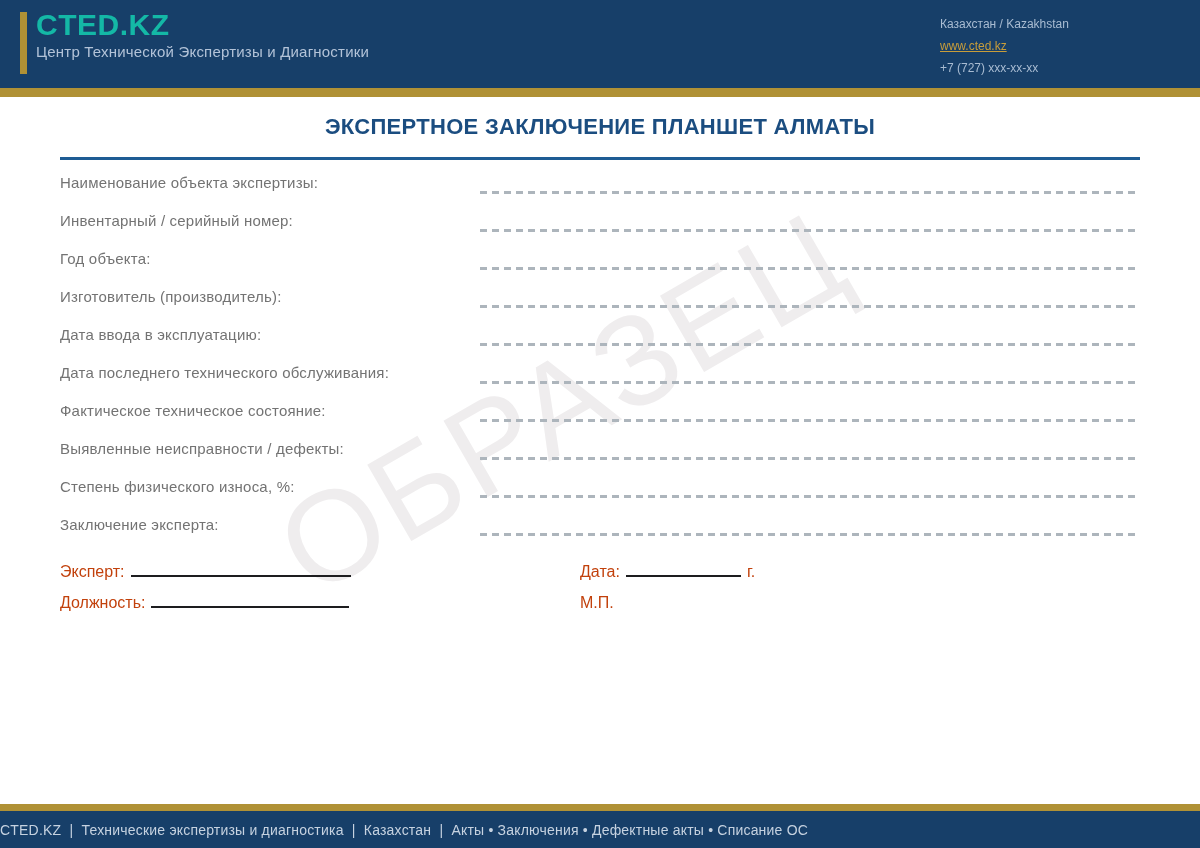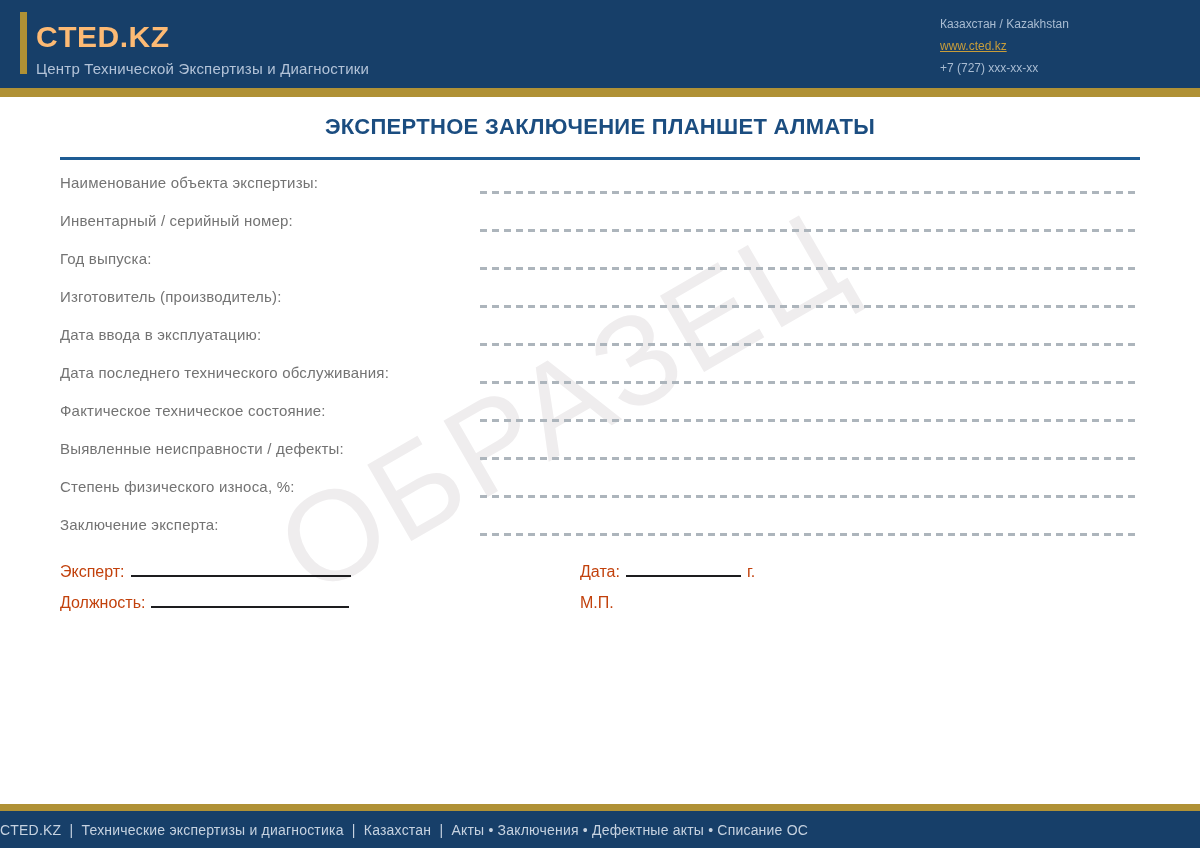--- a/index.html
+++ b/index.html
@@ -14,7 +14,7 @@
   .header { position:relative; width:100%; height:88px; background:#173f69; z-index:2; }
   .accent-bar { position:absolute; left:20px; top:12px; width:7px; height:62px; background:#b09135; }
   .logo-block { position:absolute; left:36px; top:7px; }
-  .logo { font-size:30px; font-weight:600; color:#fdba74; letter-spacing:0.5px; line-height:36px;margin-top:12px; }
+  .logo { font-size:30px; font-weight:600; color:#14b8a6; letter-spacing:0.5px; line-height:36px; }
   .tagline { font-size:15px; color:#b3c3d8; margin-top:5px; letter-spacing:0.2px; }
   .contacts { position:absolute; left:940px; top:13px; font-size:12px; line-height:22px; color:#a9bcd2; }
   .contacts .website { color:#c89d3a;text-decoration:underline; }

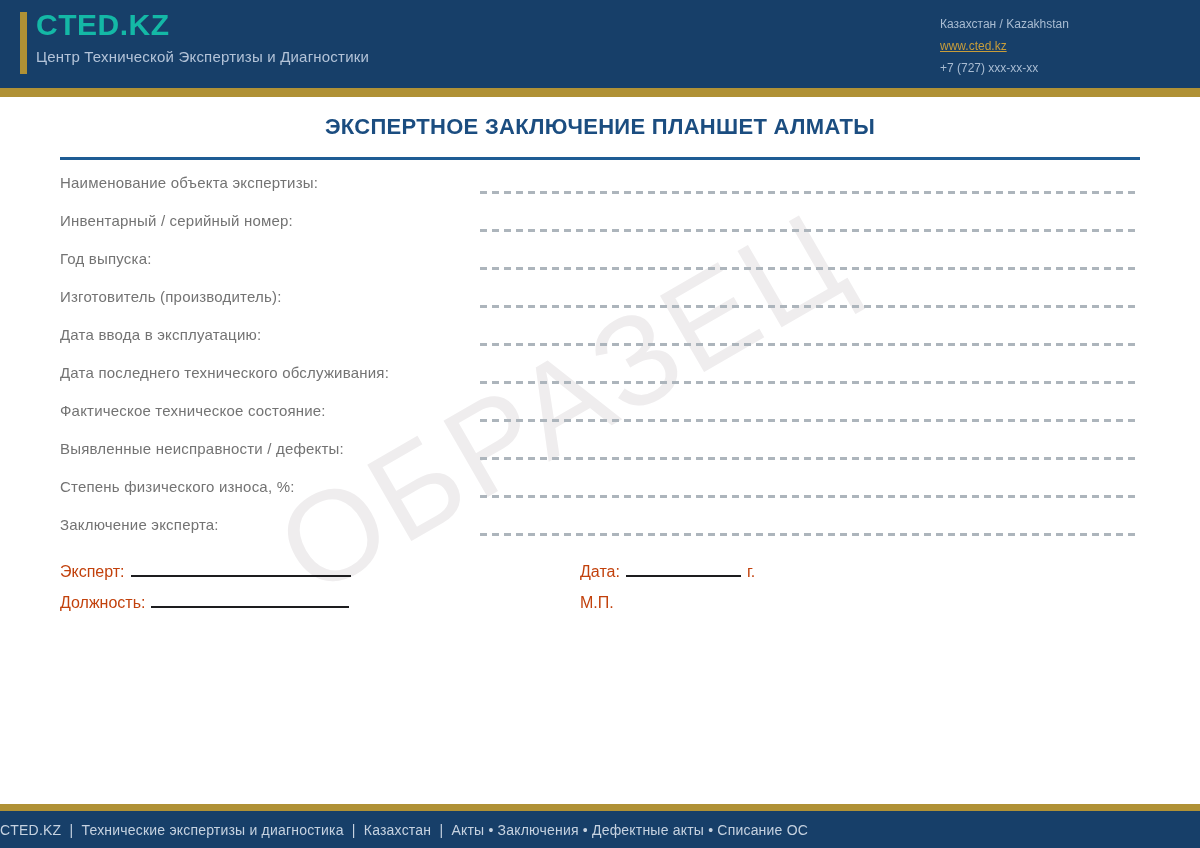--- a/index.html
+++ b/index.html
@@ -15,7 +15,7 @@
   .accent-bar { position:absolute; left:20px; top:12px; width:7px; height:62px; background:#b09135; }
   .logo-block { position:absolute; left:36px; top:7px; }
   .logo { font-size:30px; font-weight:600; color:#14b8a6; letter-spacing:0.5px; line-height:36px; }
-  .tagline { font-size:15px; color:#b3c3d8; margin-top:5px; letter-spacing:0.2px; }
+  .tagline { font-size:15px; color:#b3c3d8; letter-spacing:0.2px; }
   .contacts { position:absolute; left:940px; top:13px; font-size:12px; line-height:22px; color:#a9bcd2; }
   .contacts .website { color:#c89d3a;text-decoration:underline; }
 

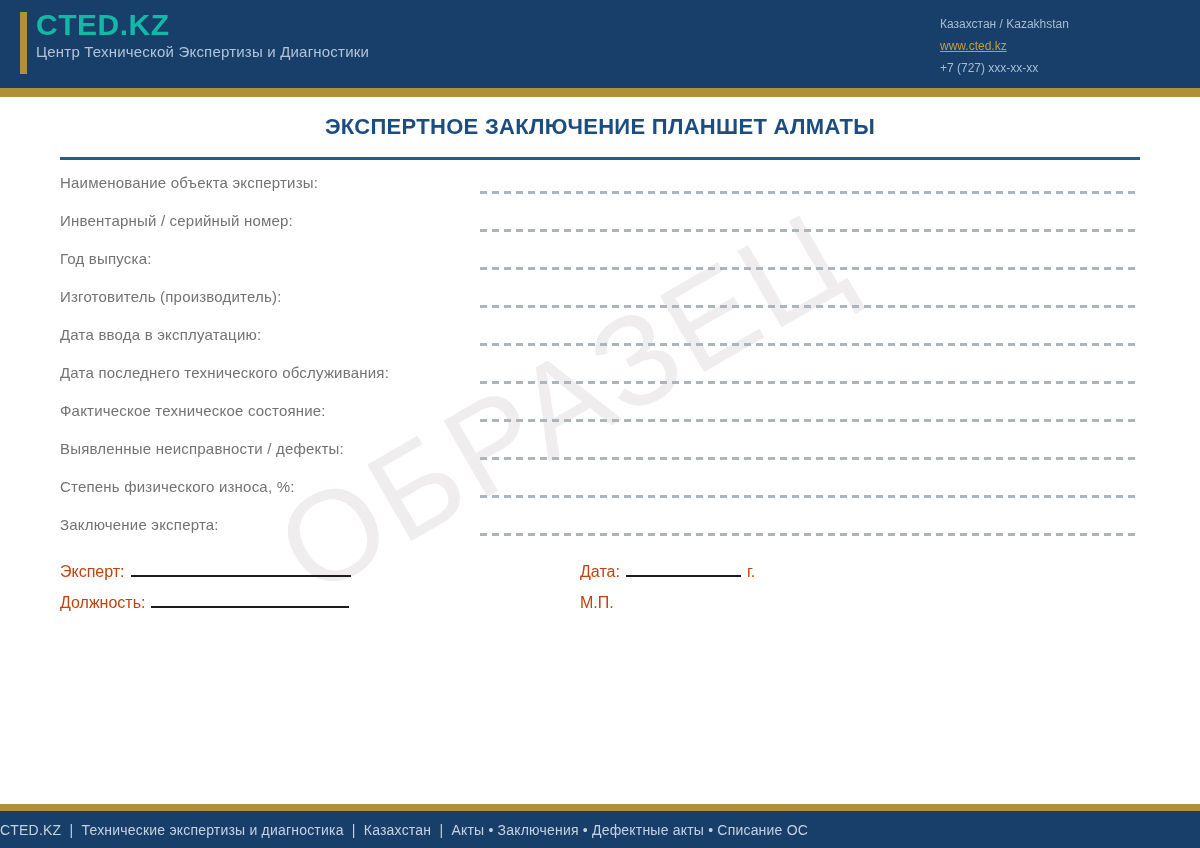--- a/index.html
+++ b/index.html
@@ -104,7 +104,7 @@
         <span class="fill-line"></span>
       </div>
       <div class="form-row">
-        <span class="field-label">Год выпуска:</span>
+        <span class="field-label">Год объекта:</span>
         <span class="fill-line"></span>
       </div>
       <div class="form-row">

